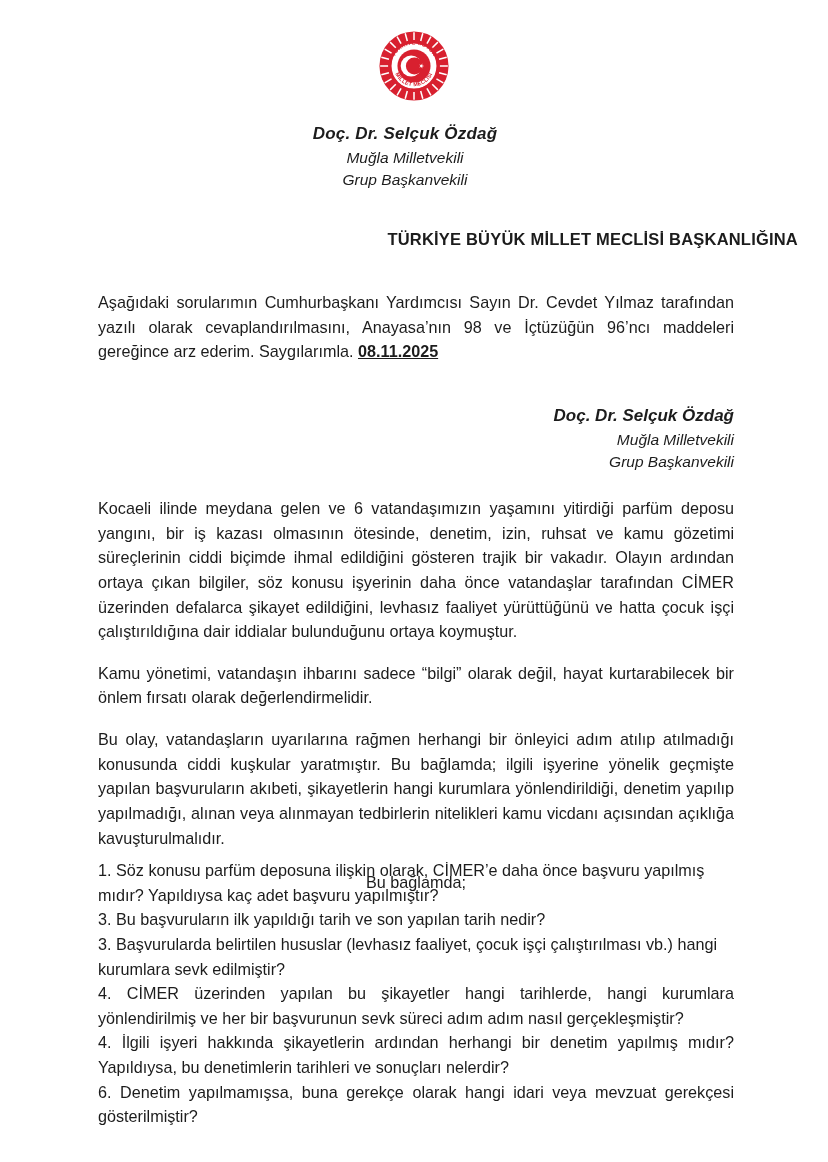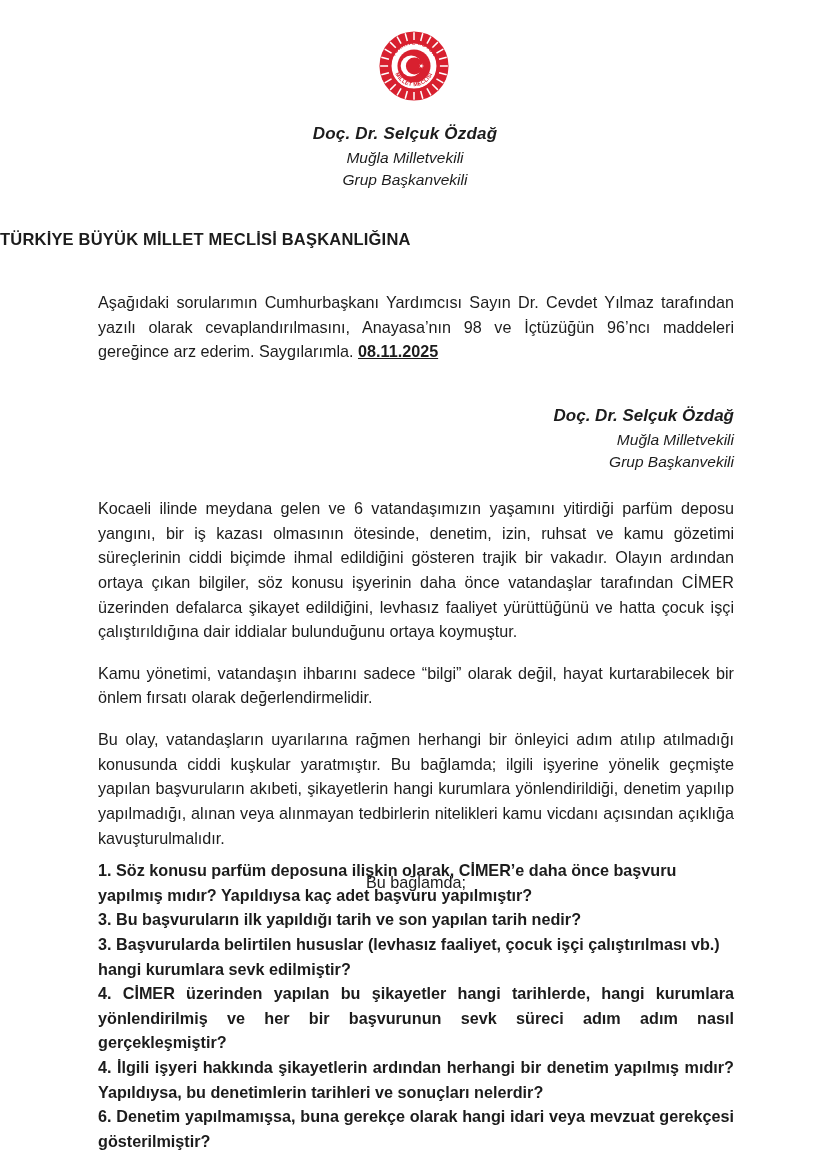--- a/index.html
+++ b/index.html
@@ -57,11 +57,11 @@
   
   .addressee {
     margin-top: 38px;
-    text-align: left;
+    text-align: right;
     font-size: 16.5px;
     font-weight: bold;
     letter-spacing: 0.2px;
-    padding-right: 14px;
+    padding-right: 30px;
   }
 
   

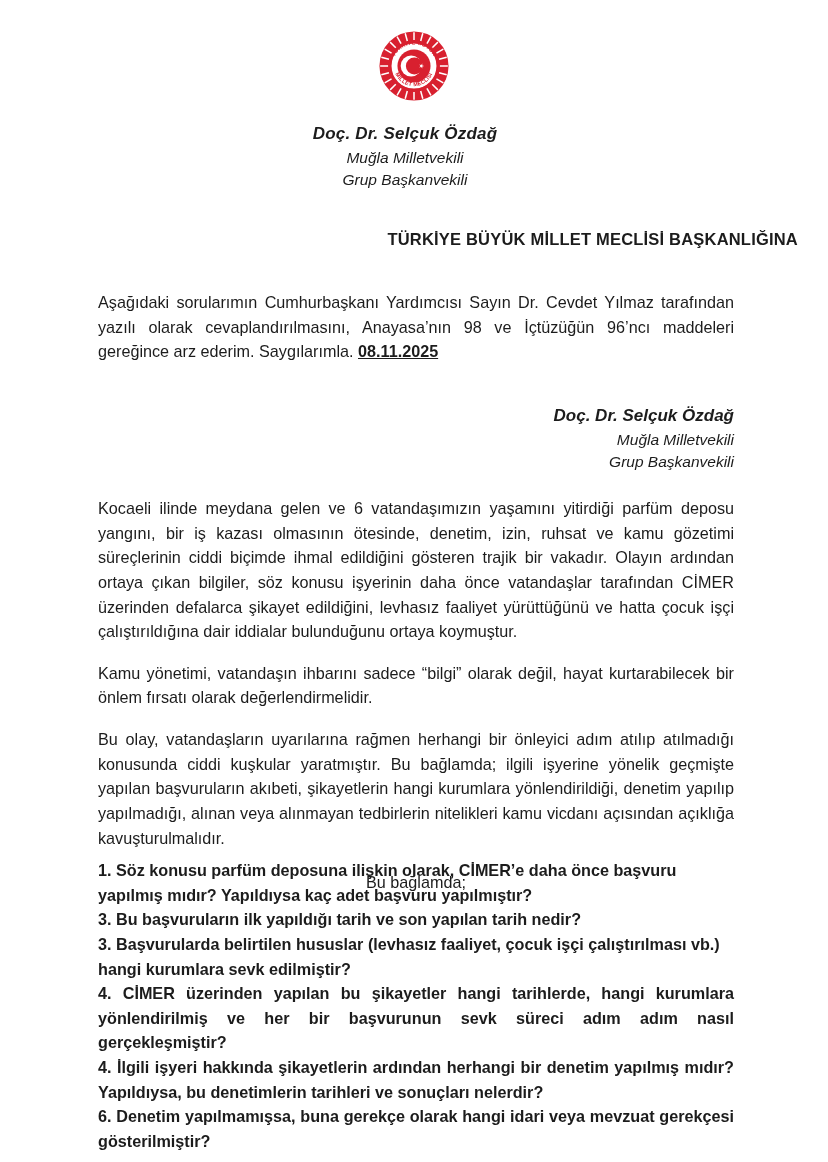--- a/index.html
+++ b/index.html
@@ -105,7 +105,6 @@
     font-size: 16.2px;
     line-height: 1.52;
     margin: 0;
-    font-weight: bold;
   }
   .q-item.justify { text-align: justify; }
   .q-item.ragged { text-align: left; }

